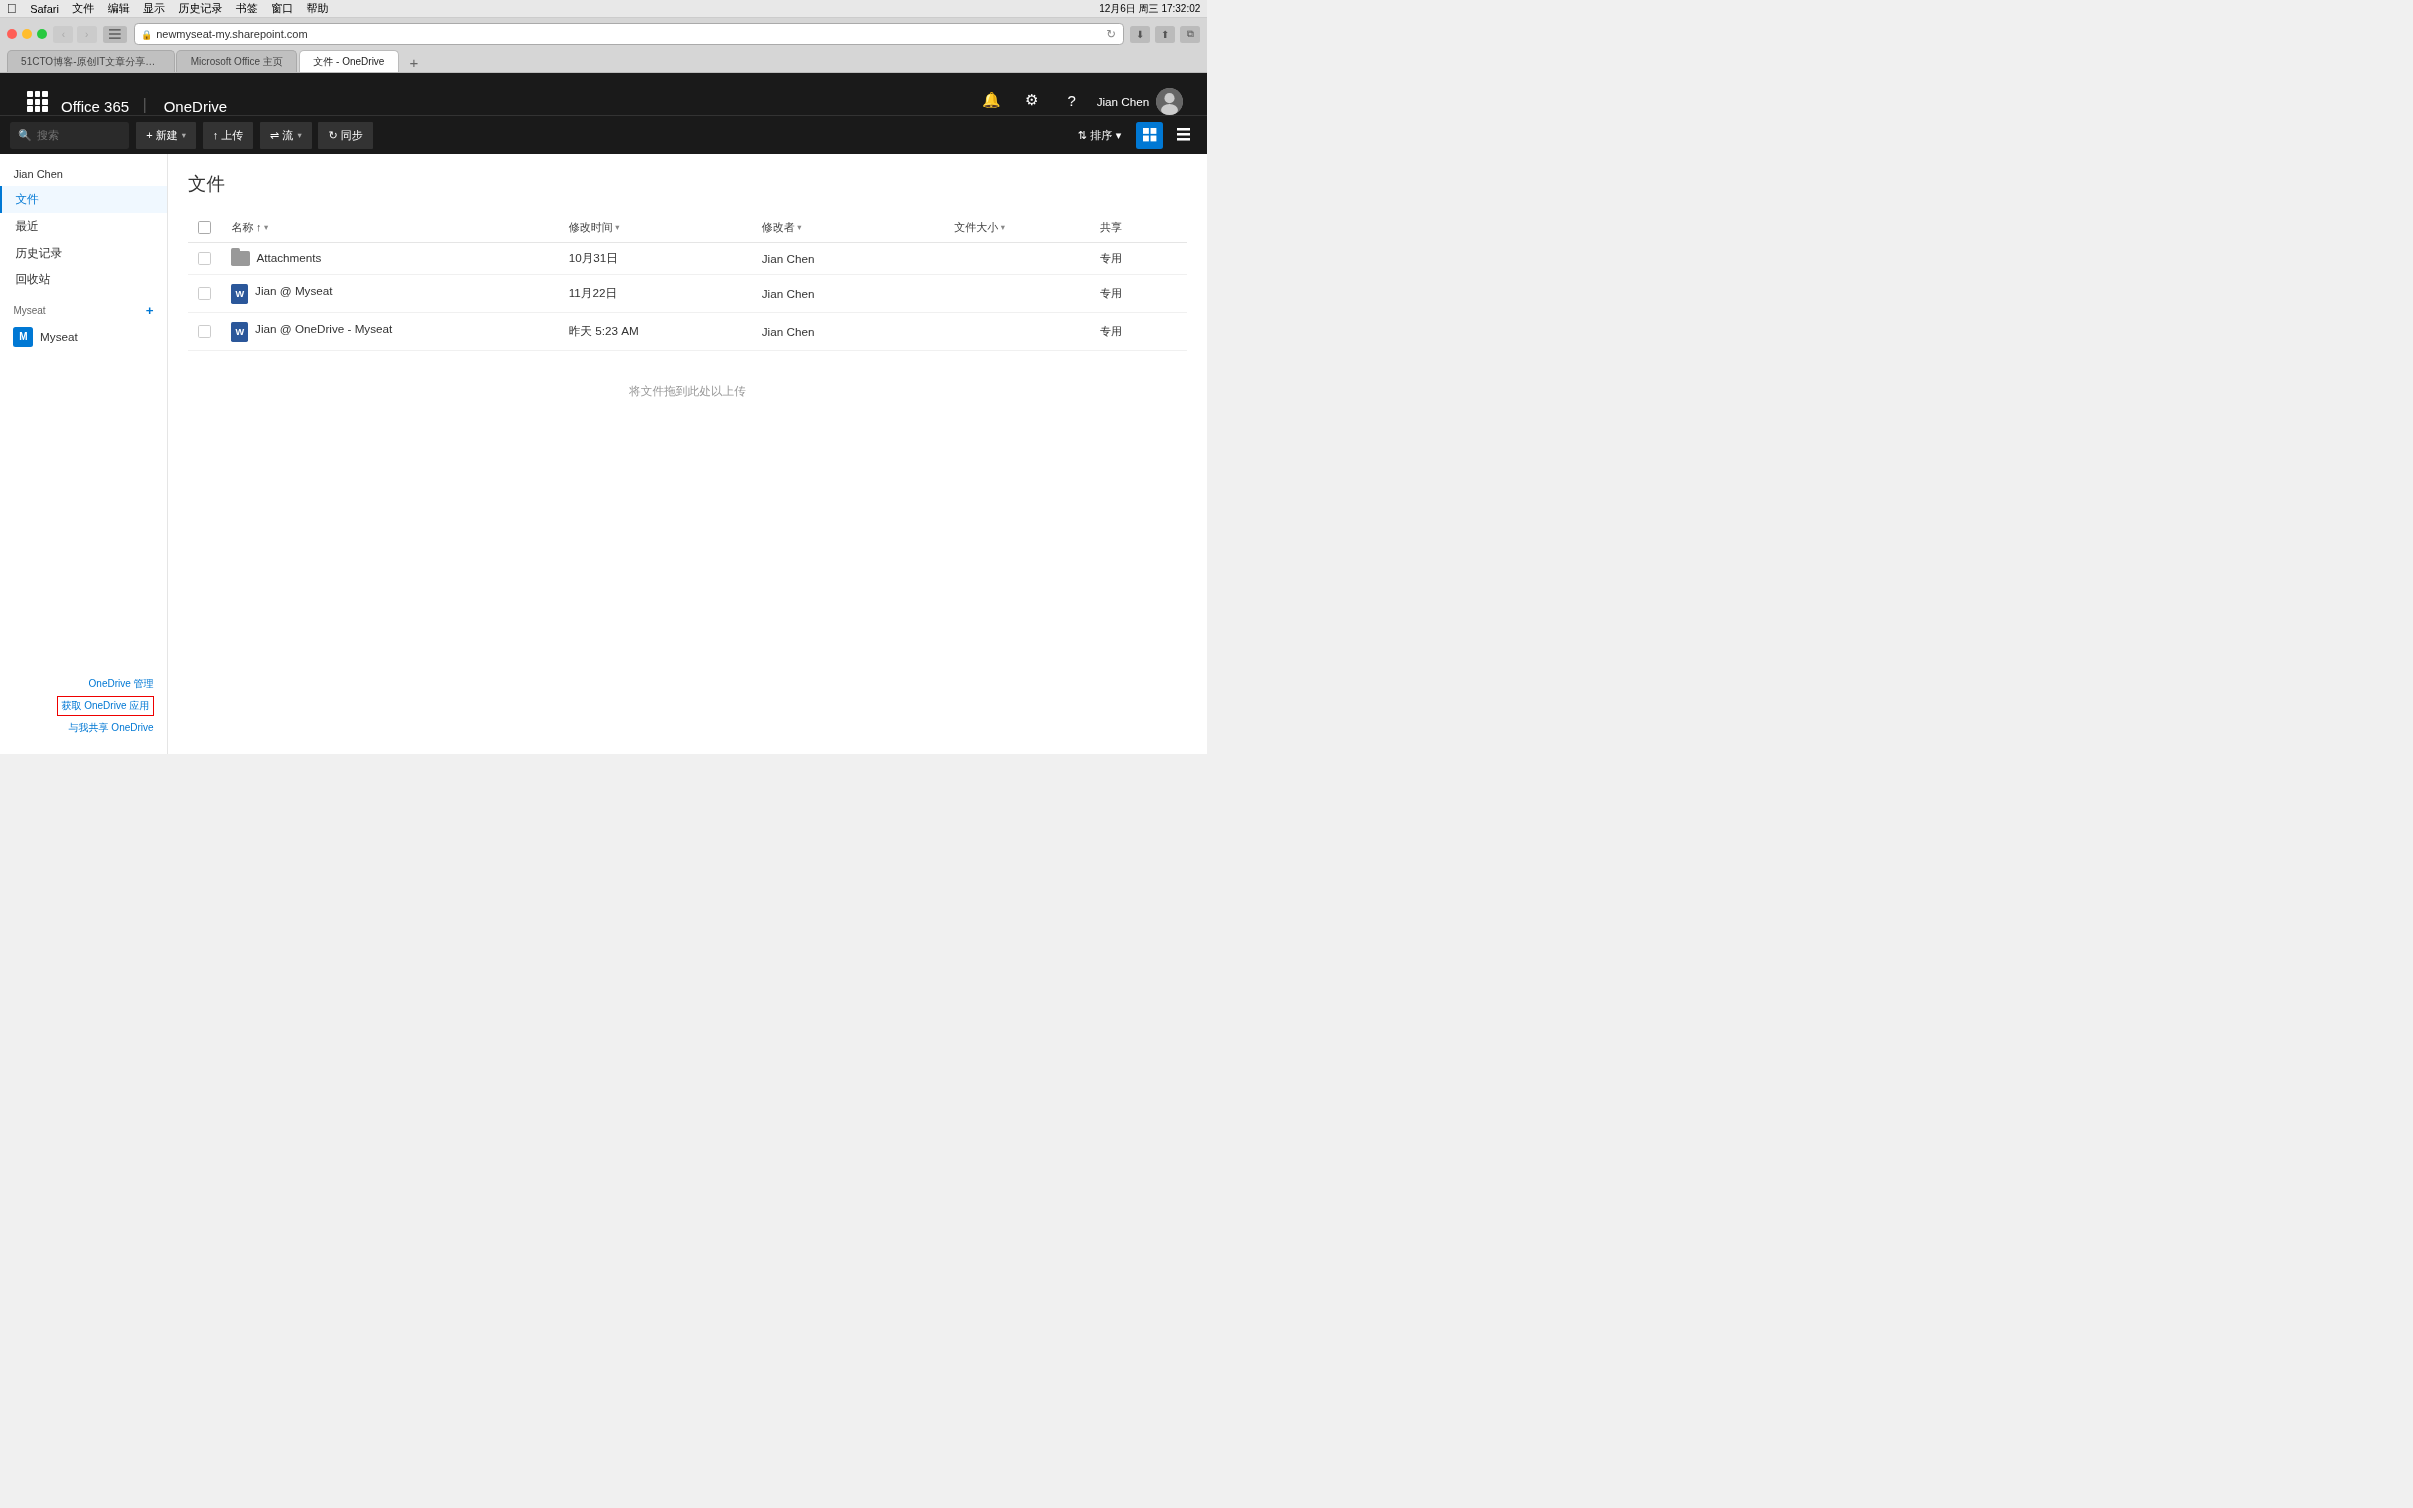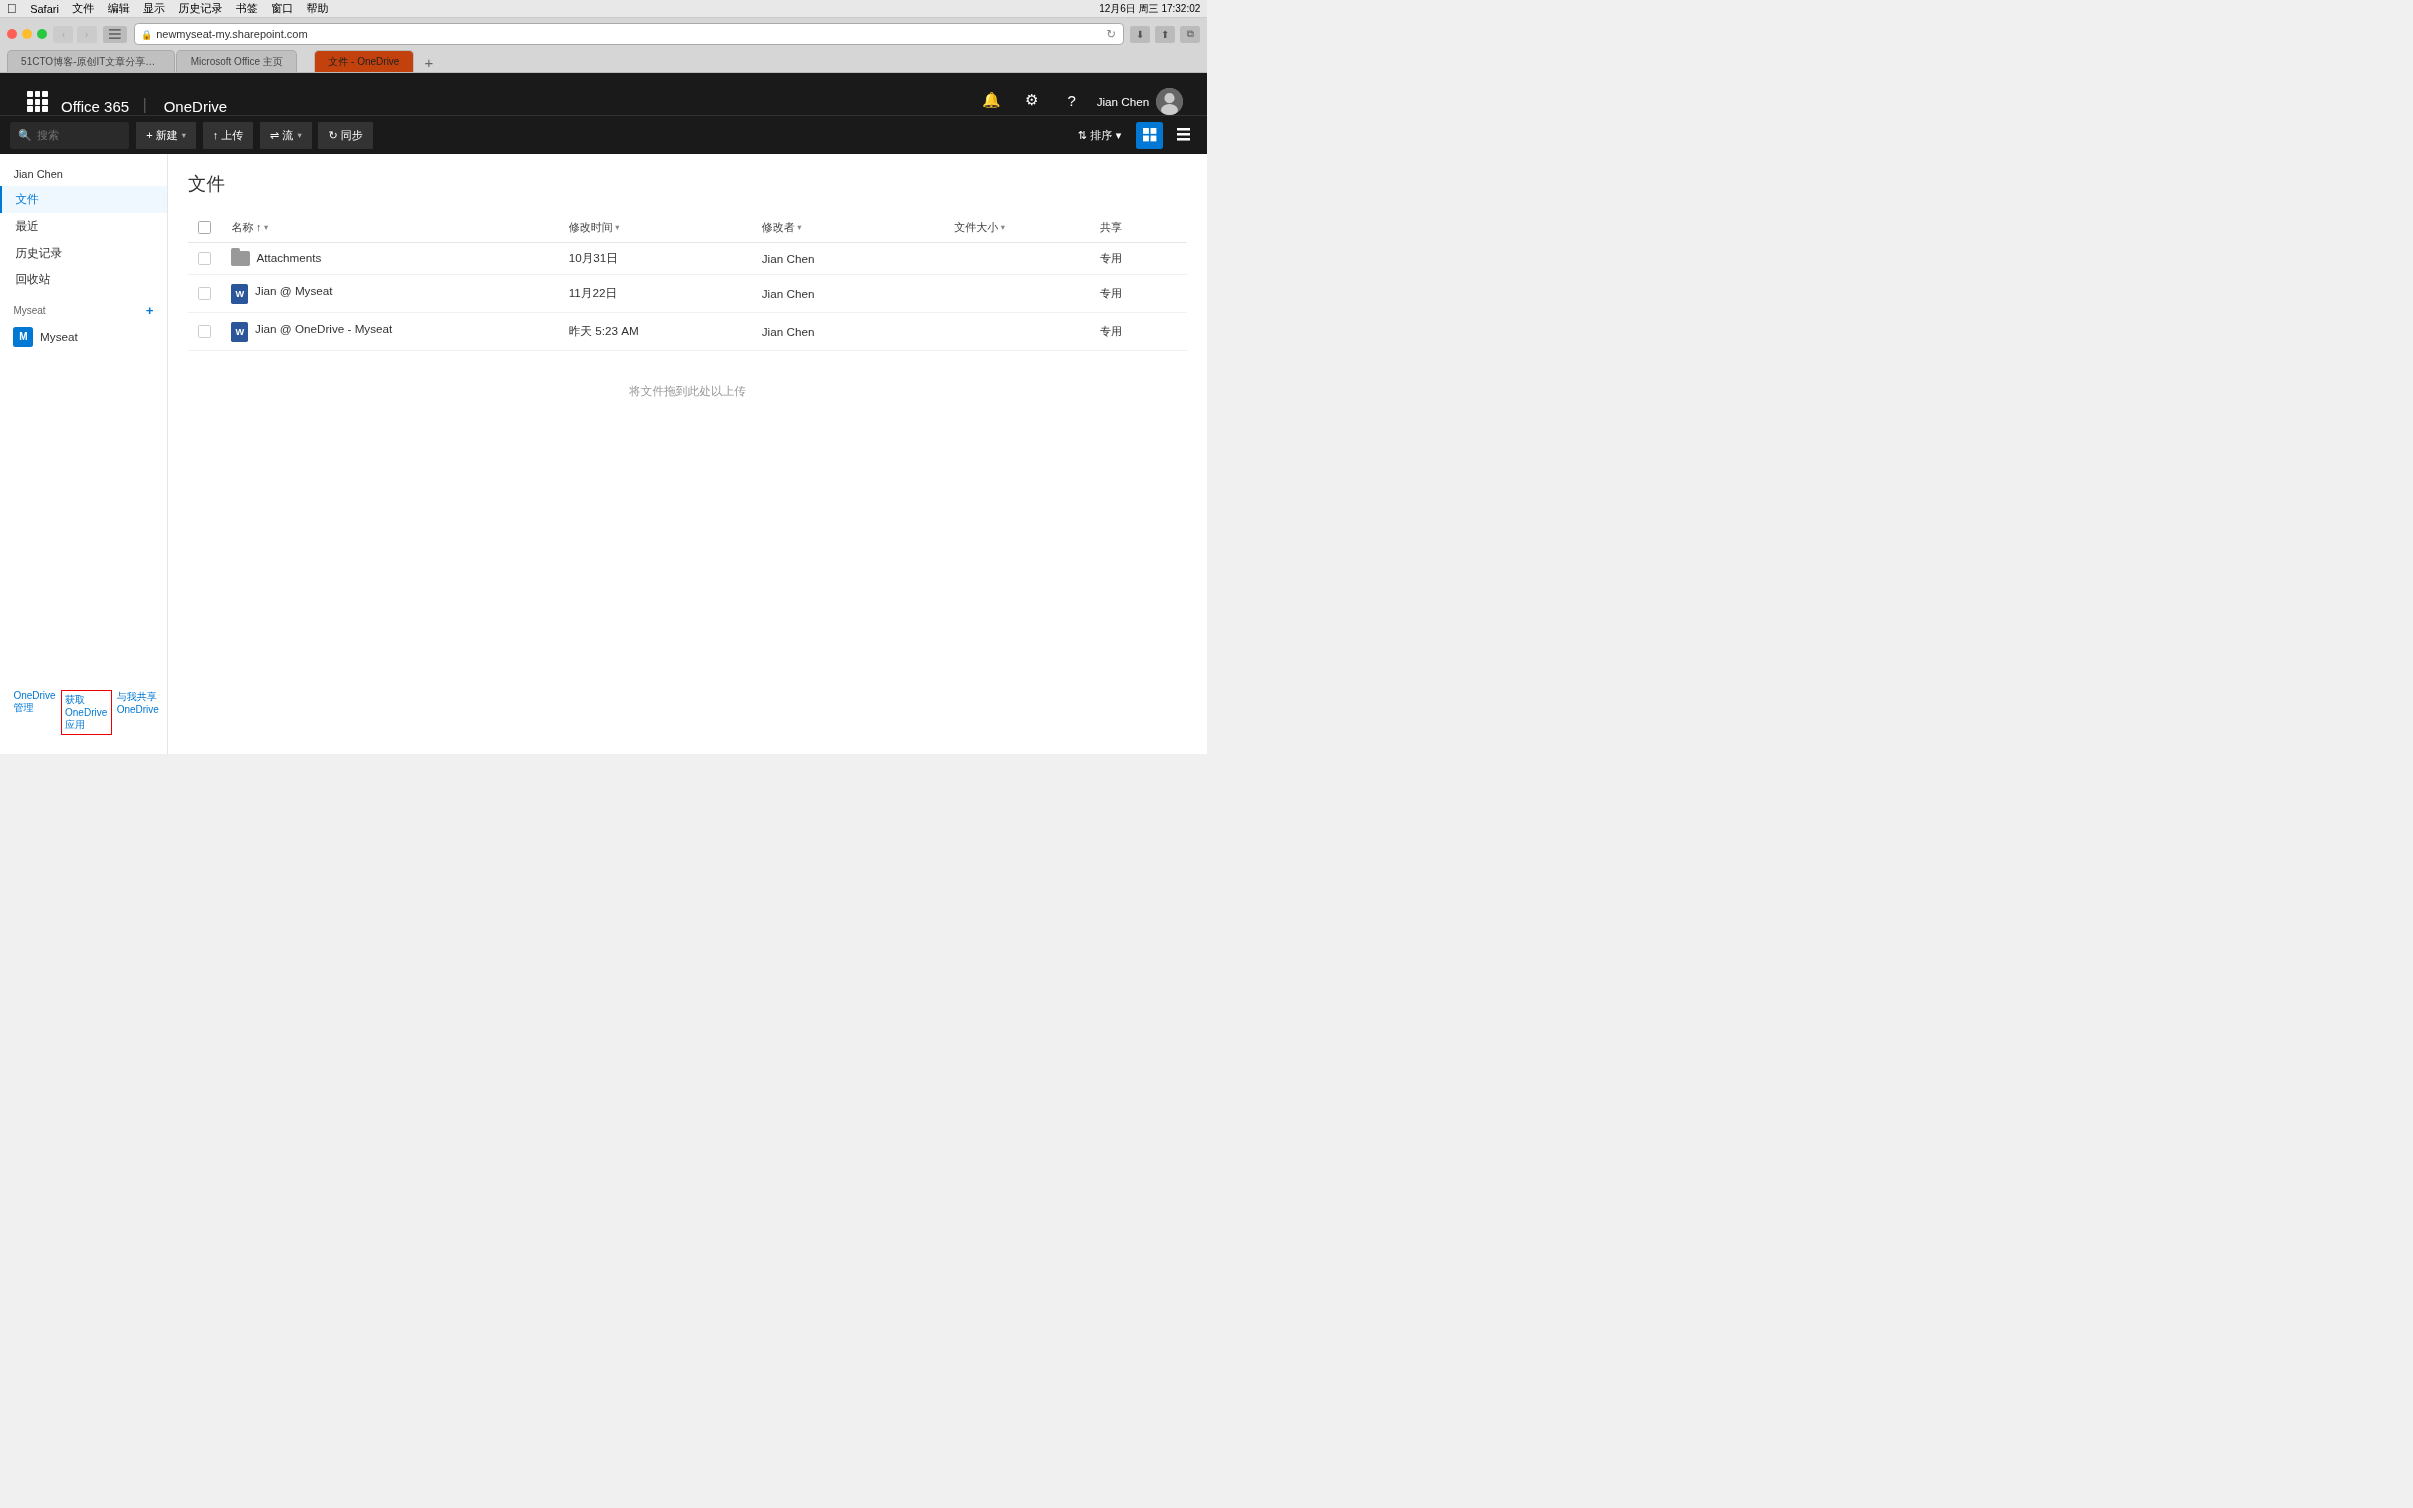--- a/index.html
+++ b/index.html
@@ -74,10 +74,9 @@
       border-bottom: none;
     }
     .browser-tab.active {
-      background: #c2410c;
+      background: #ffffff;
       color: #222;
       border-color: #bbb;
-      margin-left: 15px;
     }
     .new-tab-btn { width: 20px; height: 20px; display: flex; align-items: center; justify-content: center; font-size: 15px; color: #666; cursor: pointer; margin-left: 3.4px; }
 

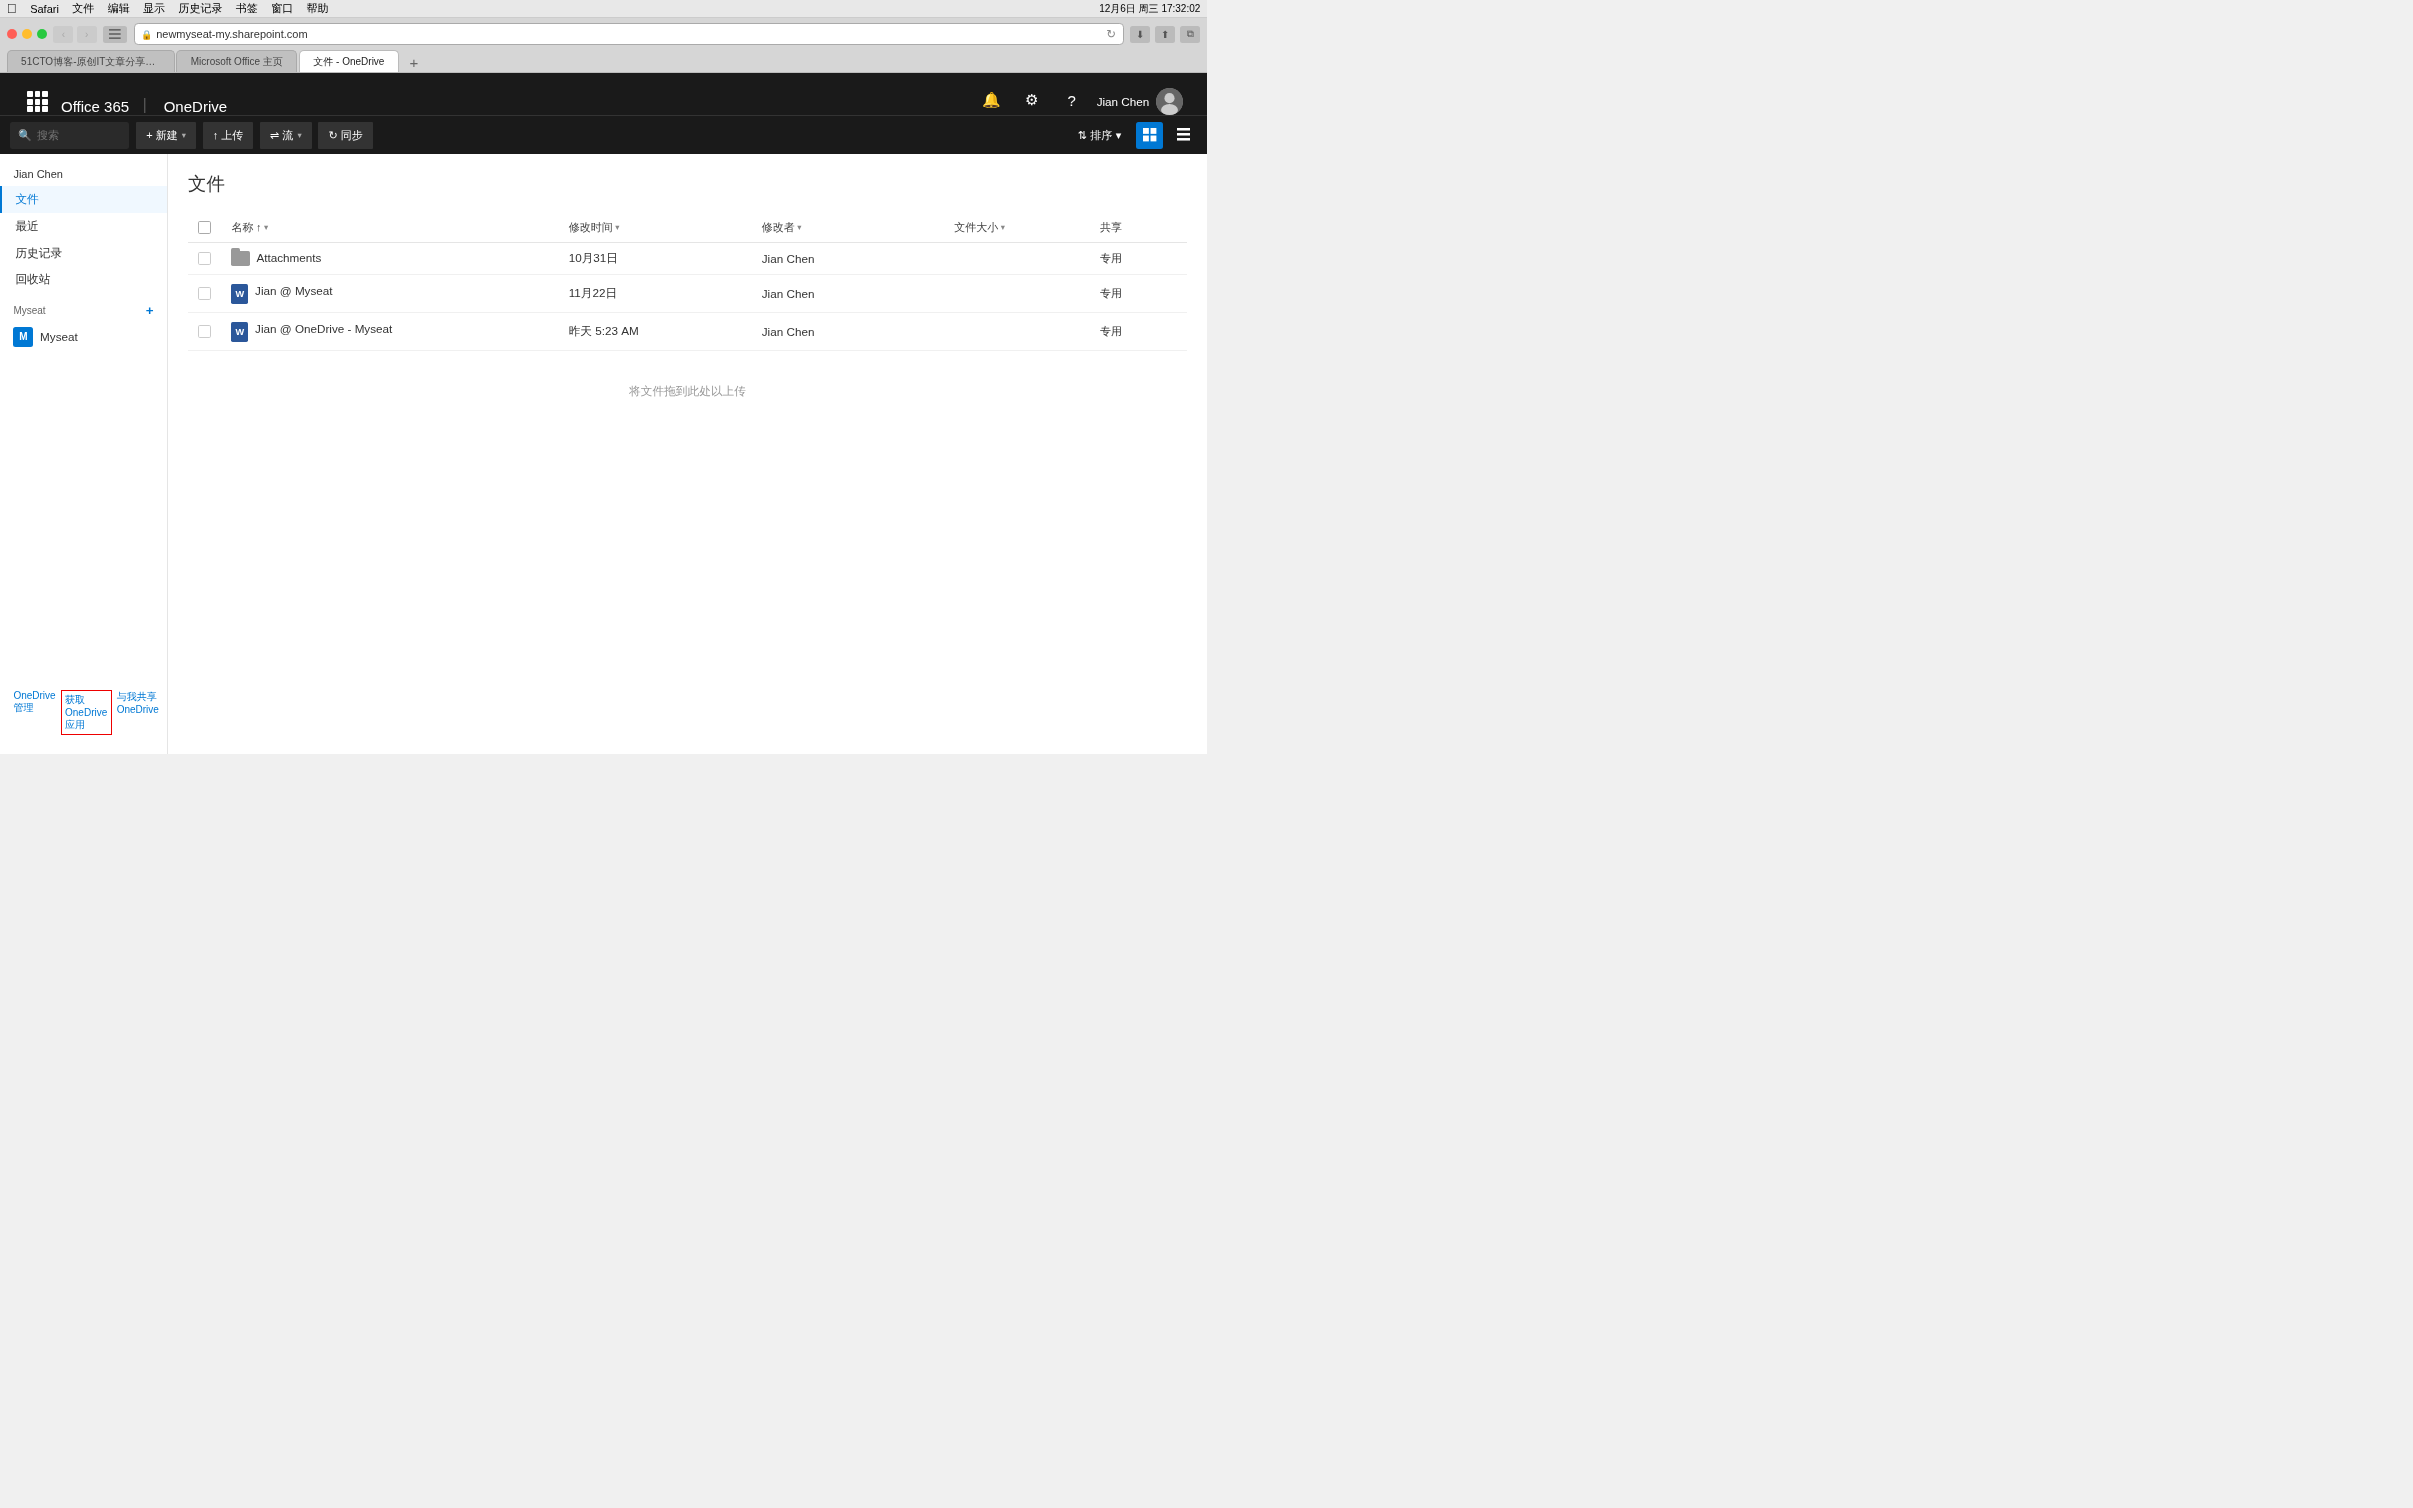--- a/index.html
+++ b/index.html
@@ -238,8 +238,9 @@
       padding: 10px 13.4px;
       font-size: 10px;
       display: flex;
-      flex-direction: row;
+      flex-direction: column;
       gap: 5px;
+      align-items: flex-end;
     }
     .sidebar-footer a {
       color: #0078d4;

